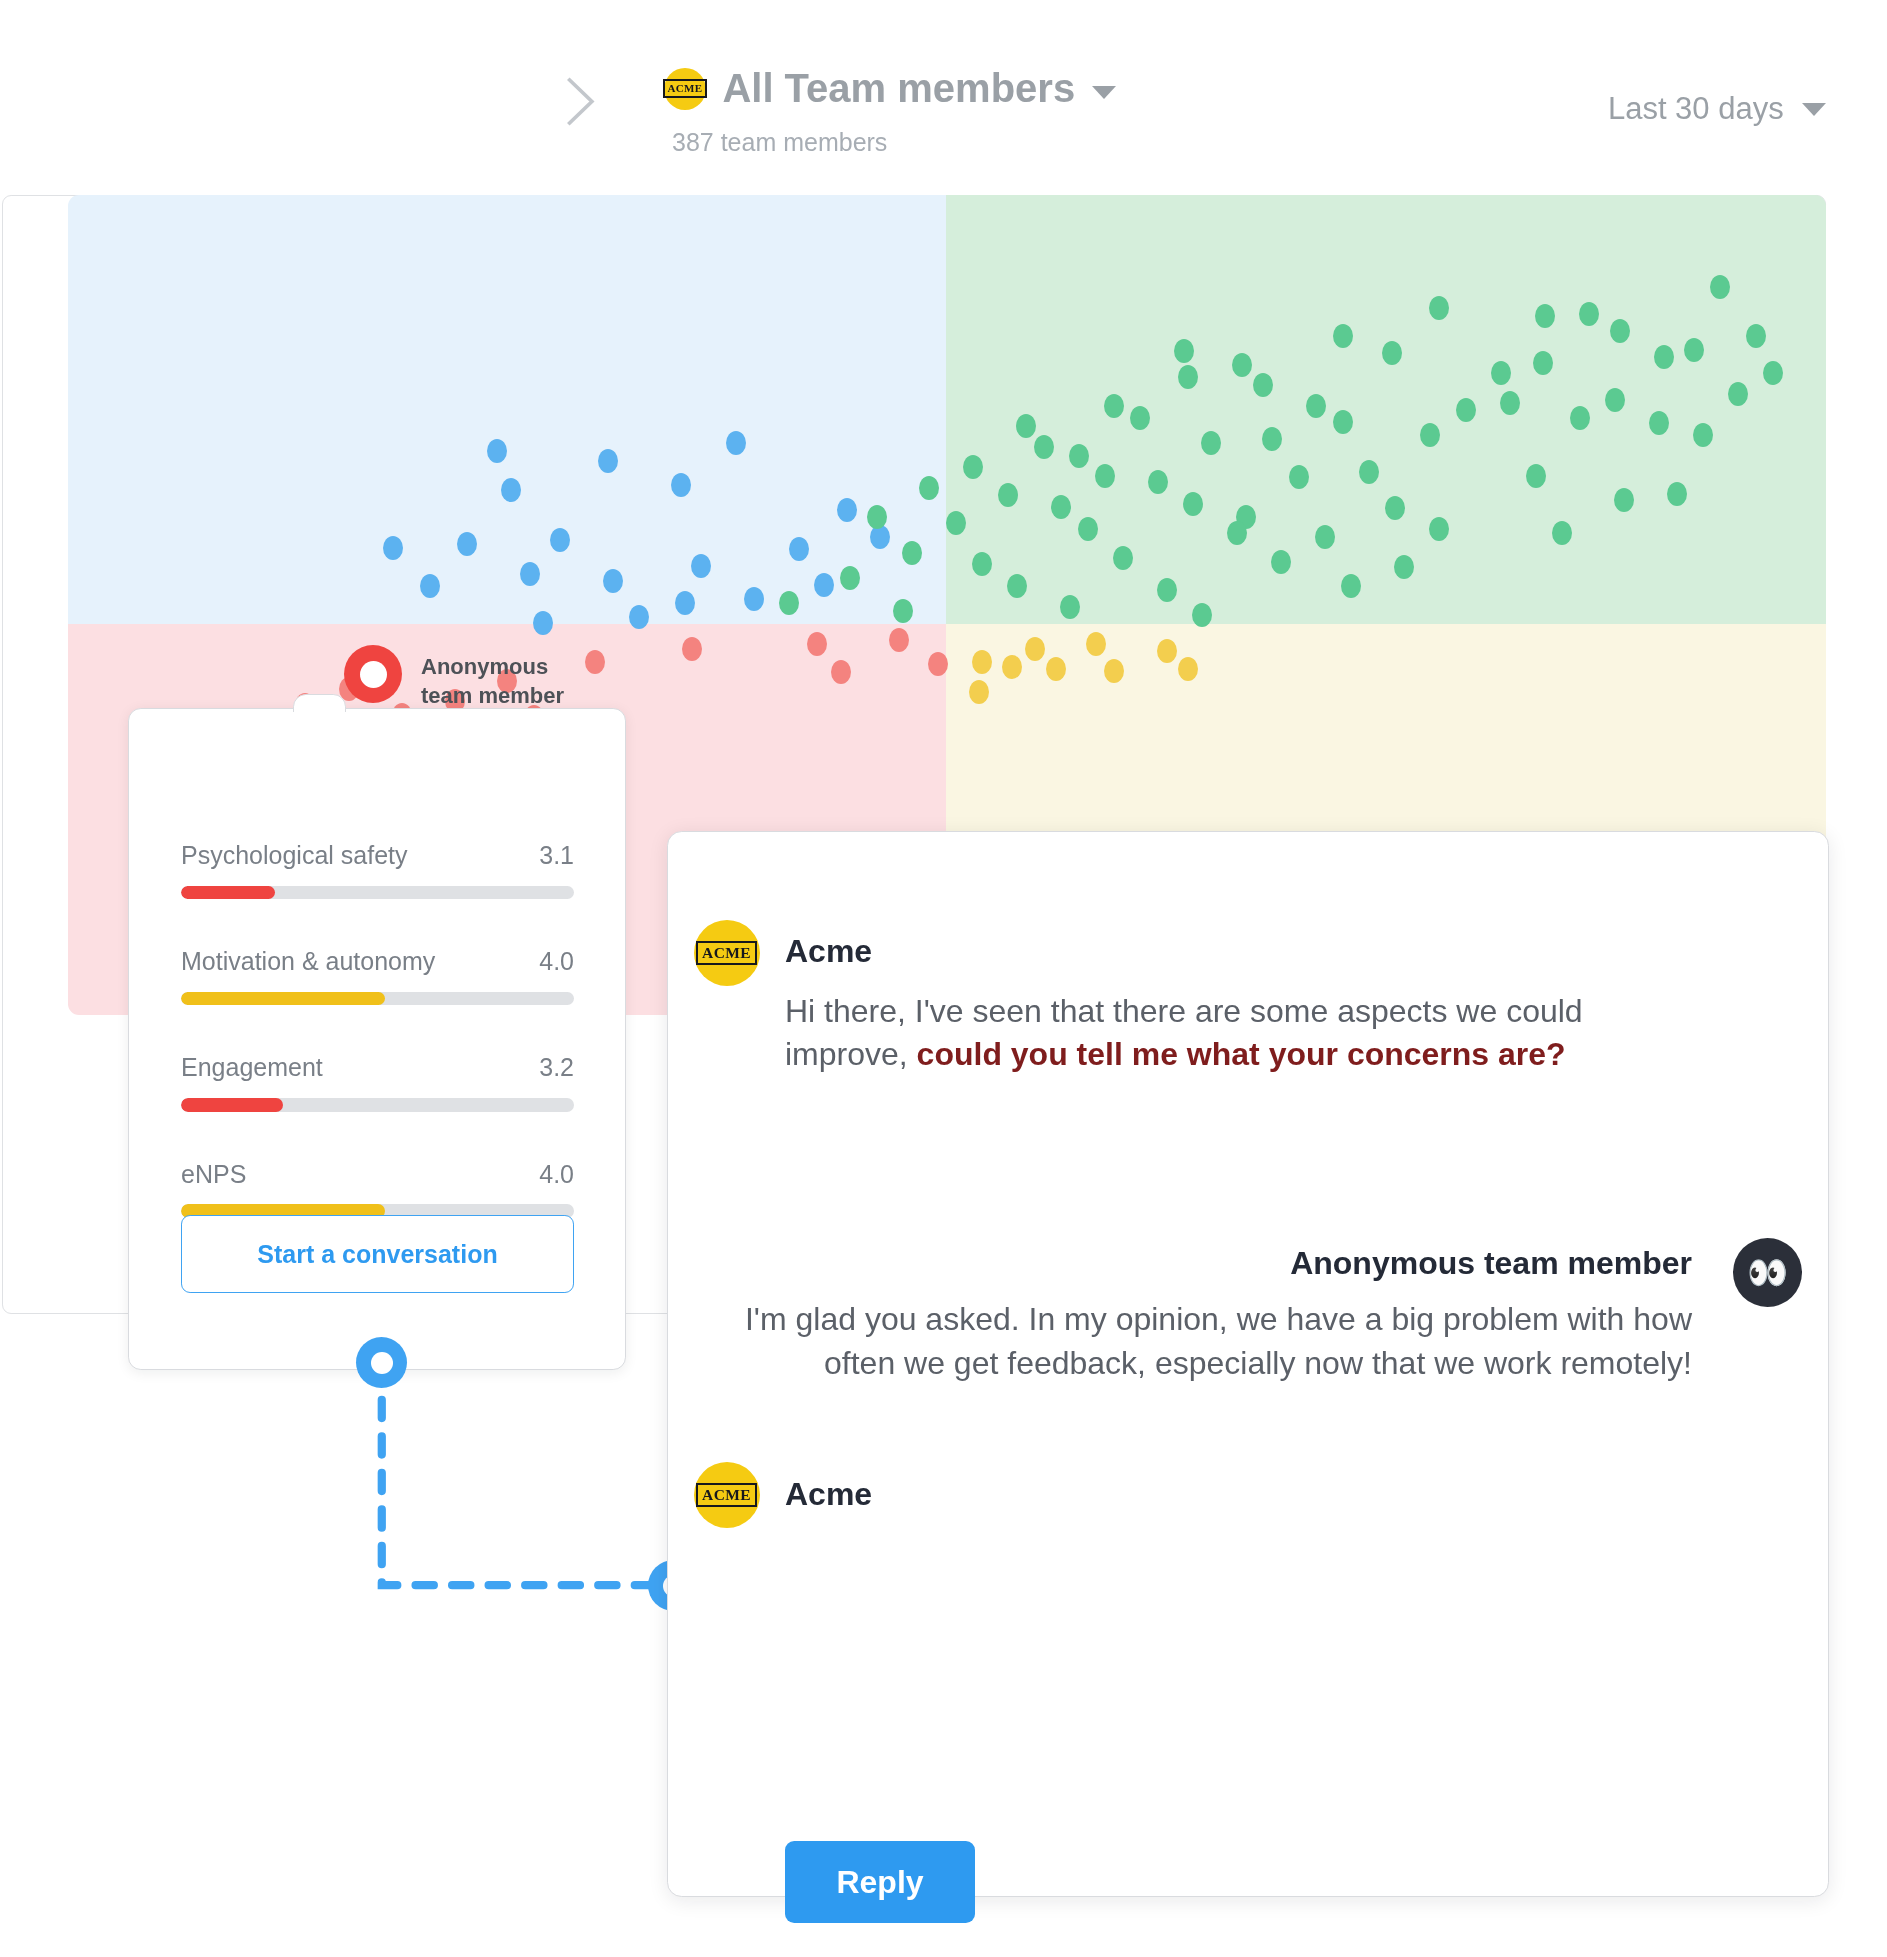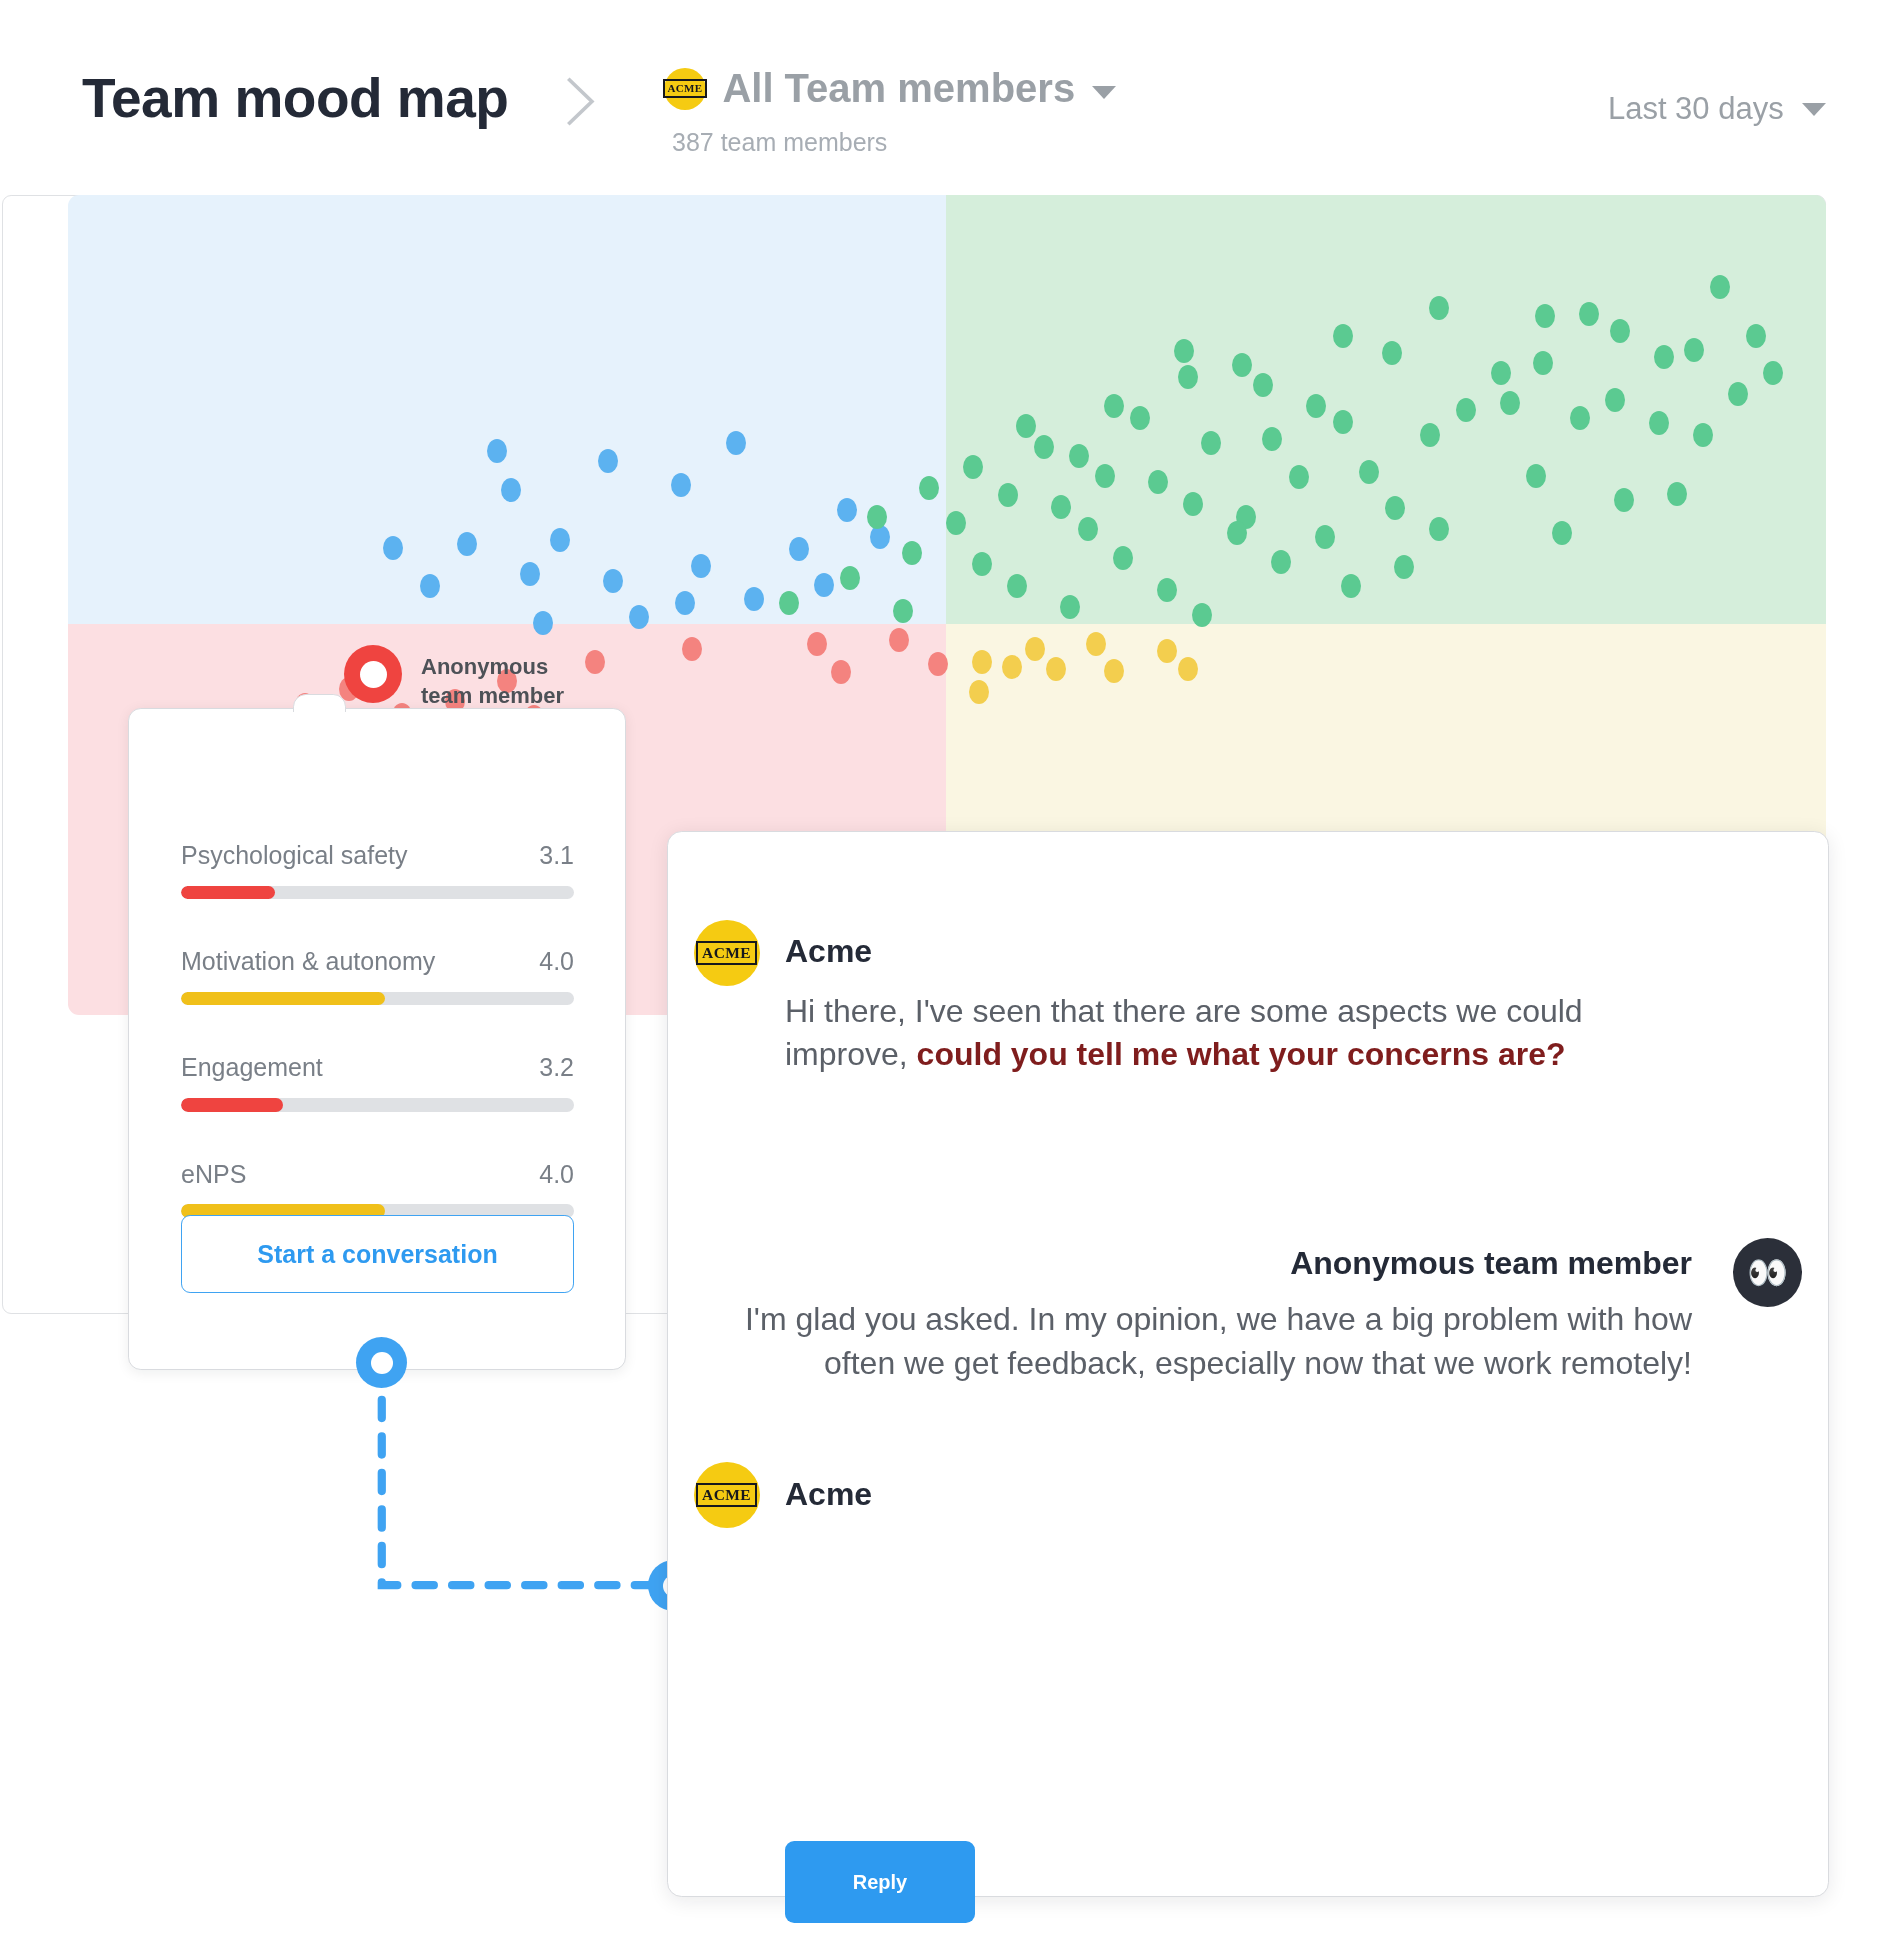--- a/index.html
+++ b/index.html
@@ -199,7 +199,6 @@
 <div class="stage">
 
   <div class="header">
-    <div class="page-title">Team mood map</div>
 
     <div class="chev-sep">
       <svg width="40" height="53" viewBox="0 0 44 58">

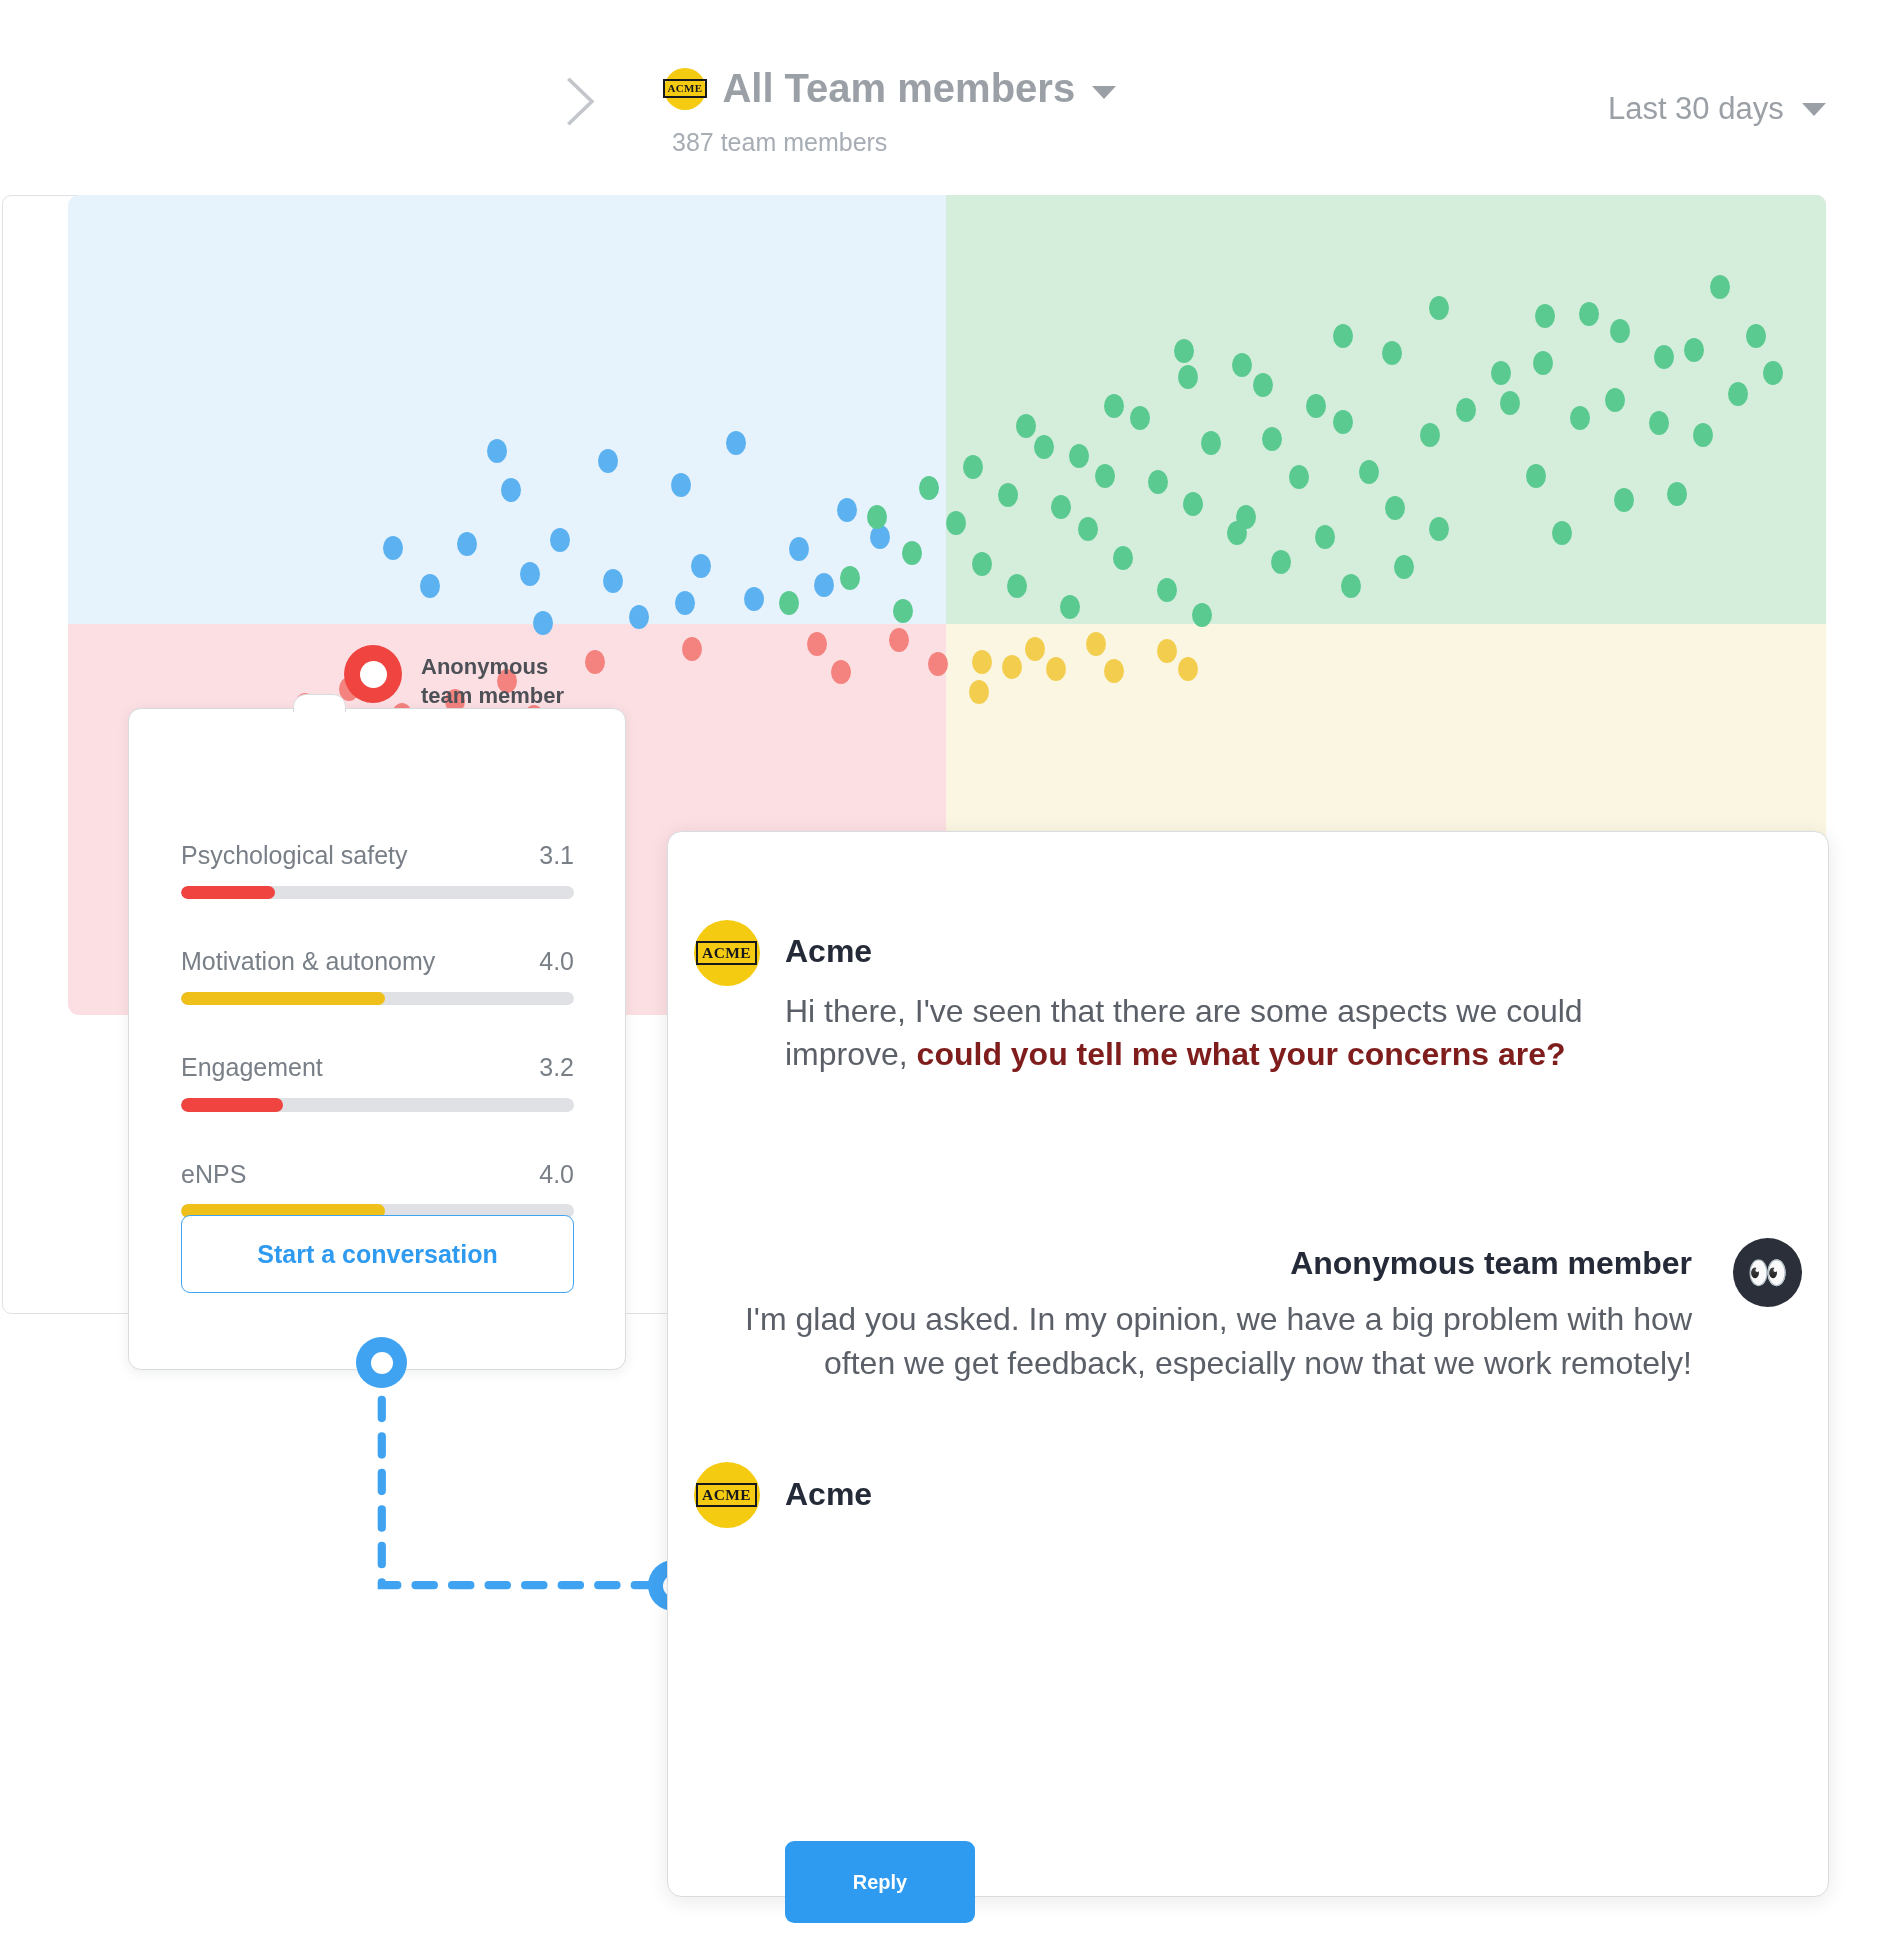--- a/index.html
+++ b/index.html
@@ -189,7 +189,7 @@
   .reply-btn{
     position:absolute;left:117px;top:1009px;width:190px;height:82px;
     background:#2e9af0;border:none;border-radius:9.1px;
-    color:#ffffff;font-size:20px;font-weight:bold;
+    color:#ffffff;font-size:32px;font-weight:bold;
     font-family:"Liberation Sans", sans-serif;cursor:pointer;
   }
 </style>

